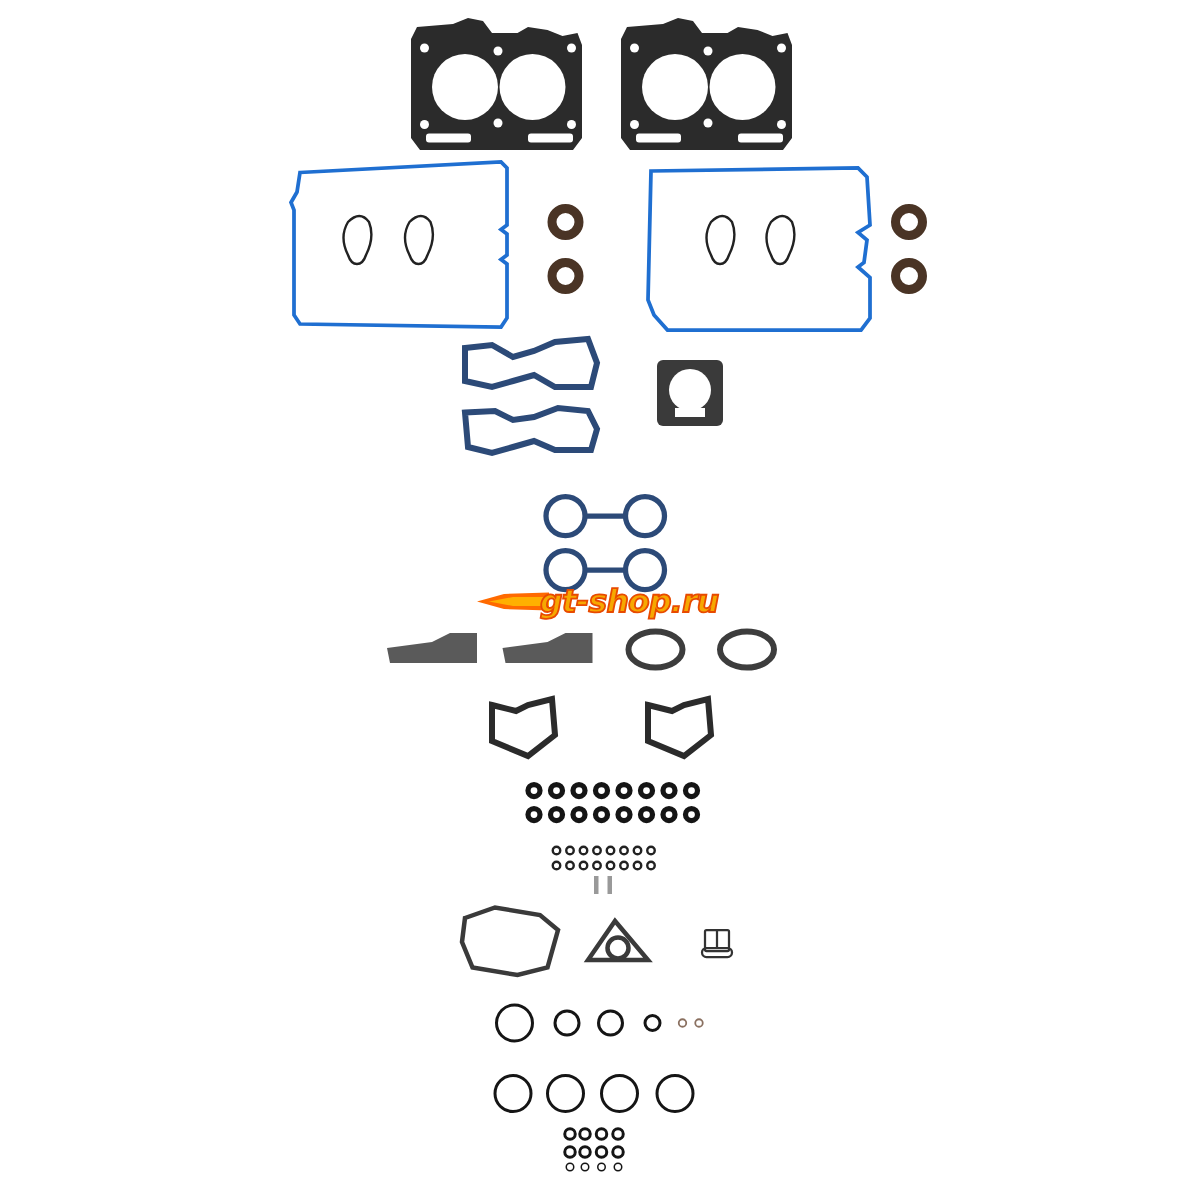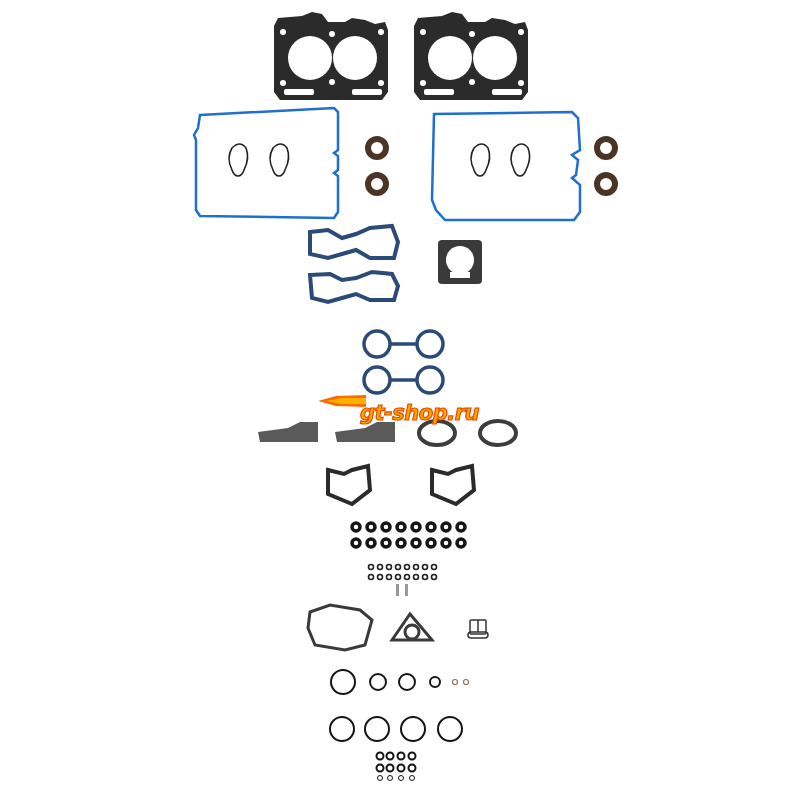--- a/index.html
+++ b/index.html
@@ -6,7 +6,7 @@
   body{width:800px;height:800px;overflow:hidden;position:relative;font-family:"Liberation Sans",sans-serif;}
   #scene{position:absolute;left:0;top:0;width:800px;height:800px;}
   .wm{position:absolute;left:318px;top:388px;width:160px;height:26px;}
-  .wm-text{position:absolute;left:42px;top:0px;font-family:"DejaVu Sans",sans-serif;font-weight:bold;font-style:italic;font-size:21px;color:#f6a800;-webkit-text-stroke:1.2px #e84a00;letter-spacing:-0.5px;line-height:26px;white-space:nowrap;margin-top:12px;}
+  .wm-text{position:absolute;left:42px;top:0px;font-family:"DejaVu Sans",sans-serif;font-weight:bold;font-style:italic;font-size:21px;color:#f6a800;-webkit-text-stroke:1.2px #e84a00;letter-spacing:-0.5px;line-height:26px;white-space:nowrap;}
   .wm-flame{position:absolute;left:0;top:6px;width:48px;height:14px;}
 </style>
 </head>

